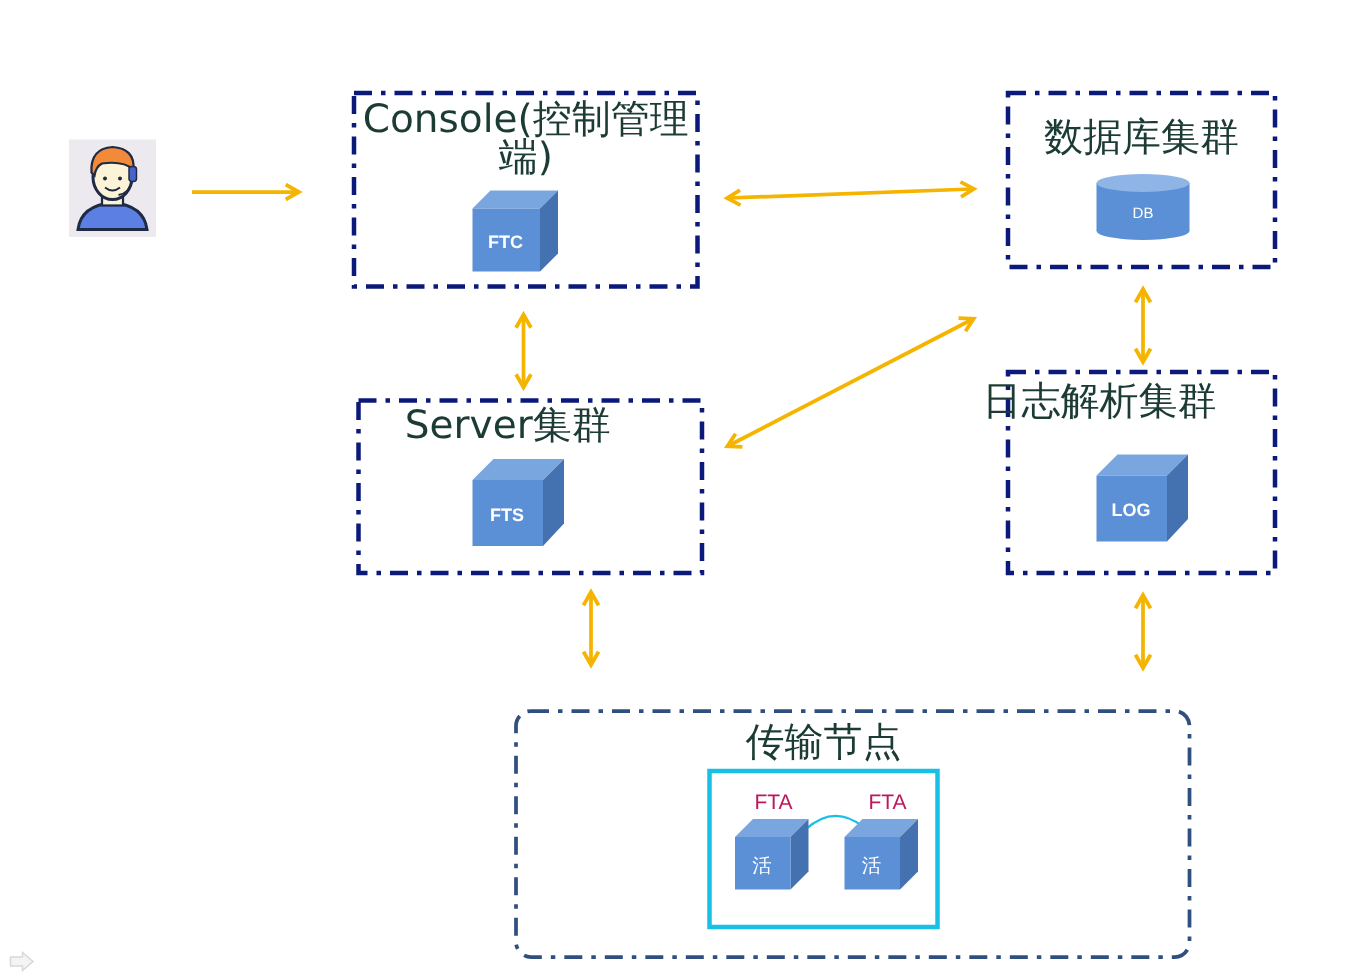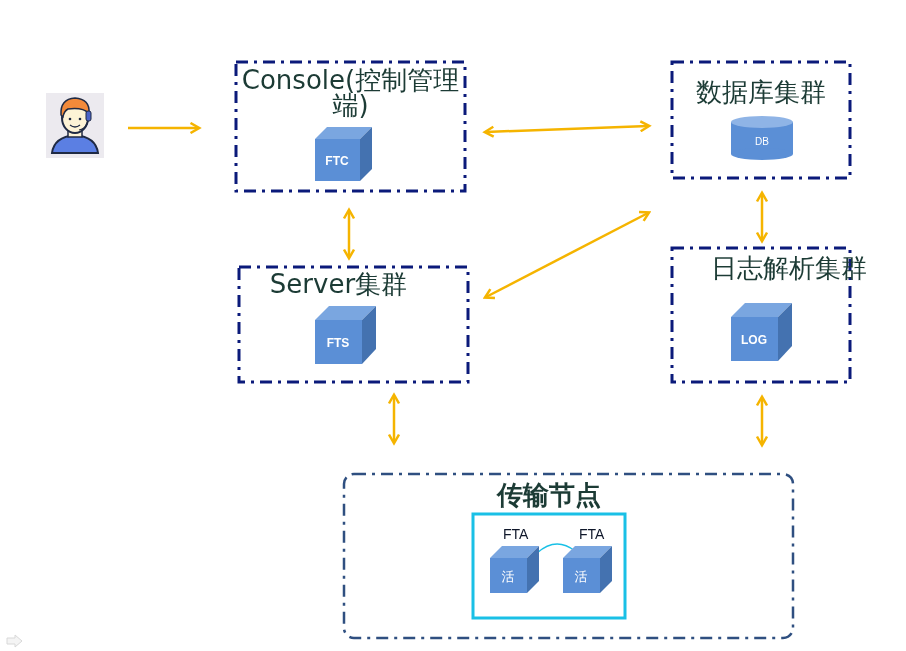--- a/index.html
+++ b/index.html
@@ -106,7 +106,7 @@
 </div>
 <div class="title" style="left:672px; top:80px; width:178px;">数据库集群</div>
 <div class="title" style="left:224px; top:272px; width:229px;">Server集群</div>
-<div class="title" style="left:700px; top:256px; width:178px;text-align:center;">日志解析集群</div>
+<div class="title" style="left:644px; top:256px; width:178px;text-align:center;">日志解析集群</div>
 <div class="title" style="left:473px; top:483px; width:152px;font-weight:bold;">传输节点</div>
 
 <div class="fta-label" style="left:503px; top:526px;">FTA</div>

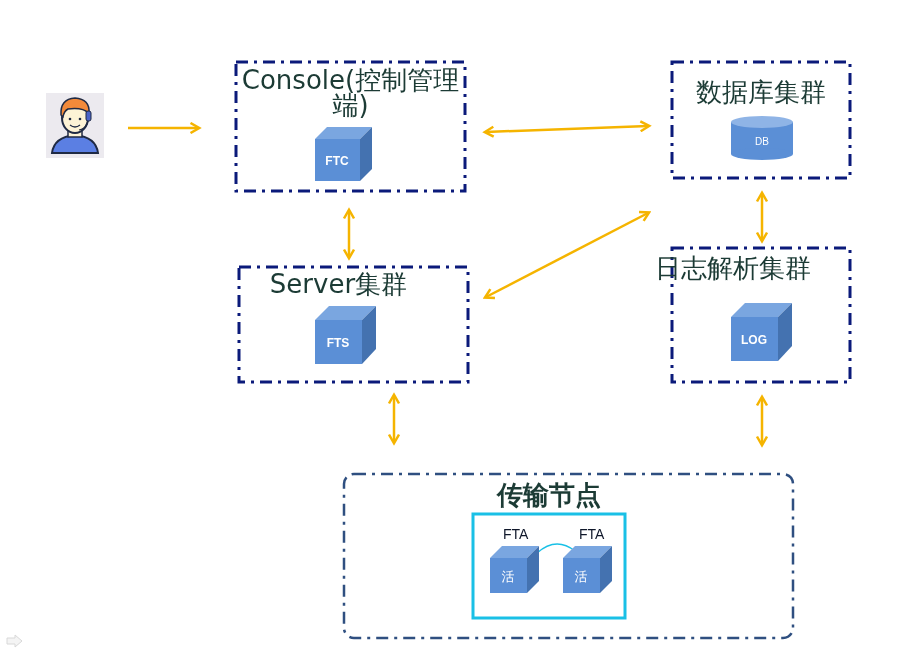--- a/index.html
+++ b/index.html
@@ -107,7 +107,7 @@
 <div class="title" style="left:672px; top:80px; width:178px;">数据库集群</div>
 <div class="title" style="left:224px; top:272px; width:229px;">Server集群</div>
 <div class="title" style="left:644px; top:256px; width:178px;text-align:center;">日志解析集群</div>
-<div class="title" style="left:473px; top:483px; width:152px;font-weight:bold;">传输节点</div>
+<div class="title" style="left:473px; top:483px; width:152px;">传输节点</div>
 
 <div class="fta-label" style="left:503px; top:526px;">FTA</div>
 <div class="fta-label" style="left:579px; top:526px;">FTA</div>

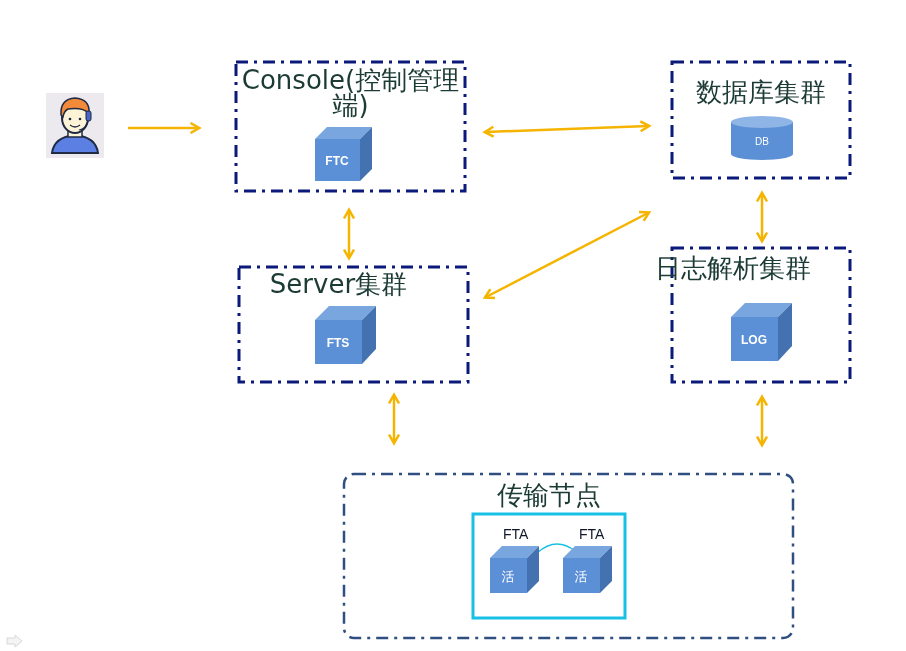--- a/index.html
+++ b/index.html
@@ -9,7 +9,7 @@
   .title { position: absolute; color: #1c3b35; font-size: 26px; text-align: center; line-height: 25px; }
   .cube-label { font-family: "Liberation Sans", sans-serif; font-weight: bold; font-size: 12px; fill: #ffffff; }
   .cube-label-cn { font-size: 13px; fill: #ffffff; }
-  .fta-label { position: absolute; color: #0f172a; font-size: 14px; font-family: "Liberation Sans", sans-serif; }
+  .fta-label { position: absolute; color: #be185d; font-size: 14px; font-family: "Liberation Sans", sans-serif; }
 </style>
 </head>
 <body>

